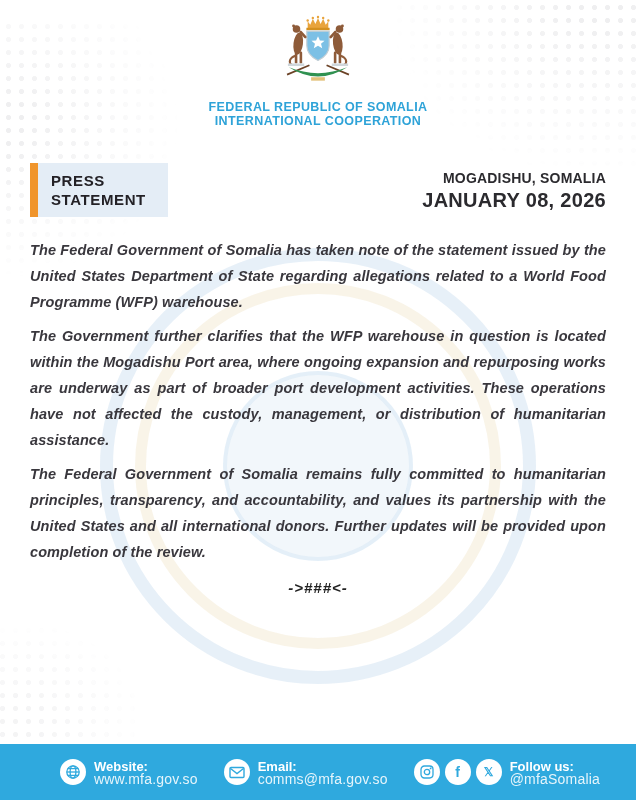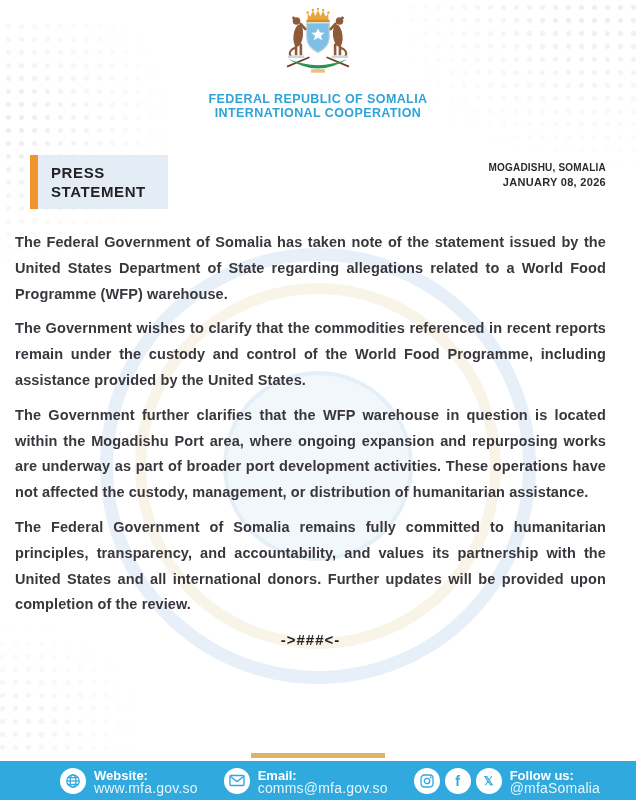--- a/index.html
+++ b/index.html
@@ -30,7 +30,7 @@
   .content{position:relative;z-index:1;}
 
   
-  .header{padding-top:6px;text-align:center;}
+  .header{padding-top:14px;text-align:center;}
   .org{margin-top:3px;color:#2EA3D8;font-weight:700;font-size:12.5px;line-height:13.5px;letter-spacing:.4px;}
 
   

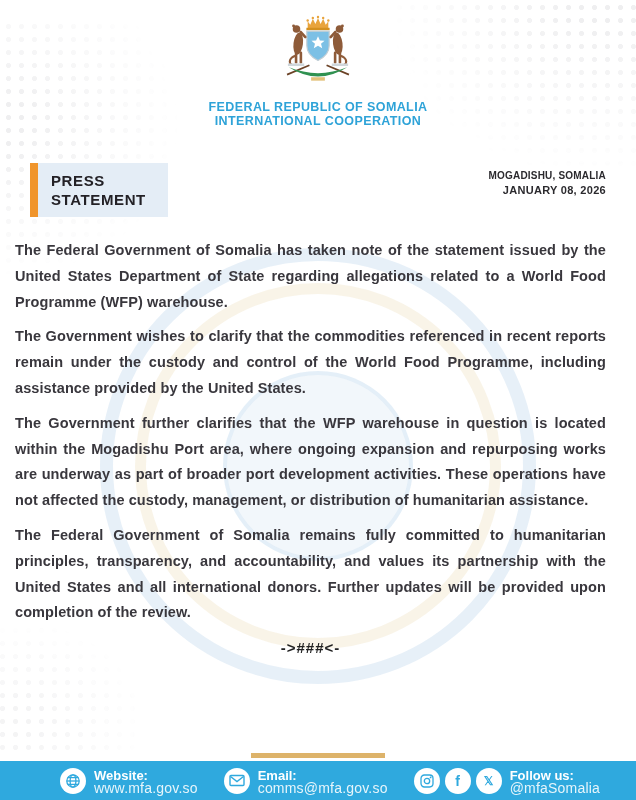--- a/index.html
+++ b/index.html
@@ -40,7 +40,7 @@
   .press-box{background:#E4EDF6;padding:8px 22px 8px 13px;}
   .press-text{font-size:15px;line-height:19px;font-weight:700;color:#232126;letter-spacing:.6px;}
   .dateline{text-align:right;margin-top:7px;color:#2B2A2E;}
-  .dateline-location{font-size:10px;font-weight:700;letter-spacing:.2px;}
+  .dateline-location{font-size:14px;font-weight:700;letter-spacing:.2px;}
   .dateline-date{font-size:11px;font-weight:700;letter-spacing:.3px;margin-top:3px;}
 
   

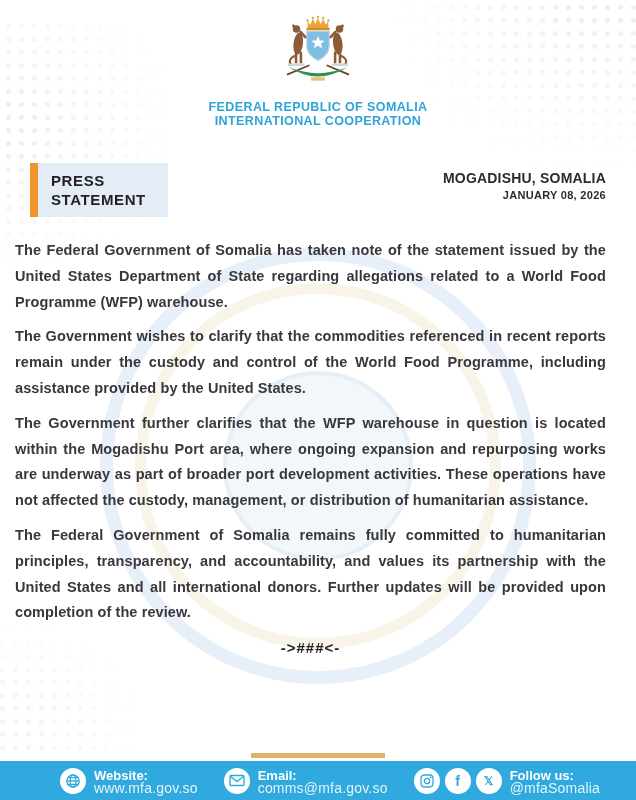--- a/index.html
+++ b/index.html
@@ -41,7 +41,7 @@
   .press-text{font-size:15px;line-height:19px;font-weight:700;color:#232126;letter-spacing:.6px;}
   .dateline{text-align:right;margin-top:7px;color:#2B2A2E;}
   .dateline-location{font-size:14px;font-weight:700;letter-spacing:.2px;}
-  .dateline-date{font-size:11px;font-weight:700;letter-spacing:.3px;margin-top:3px;}
+  .dateline-date{font-size:20px;font-weight:700;letter-spacing:.3px;margin-top:3px;}
 
   
   .body{margin:21px 30px 0 15px;font-size:14.5px;line-height:25.8px;font-weight:600;

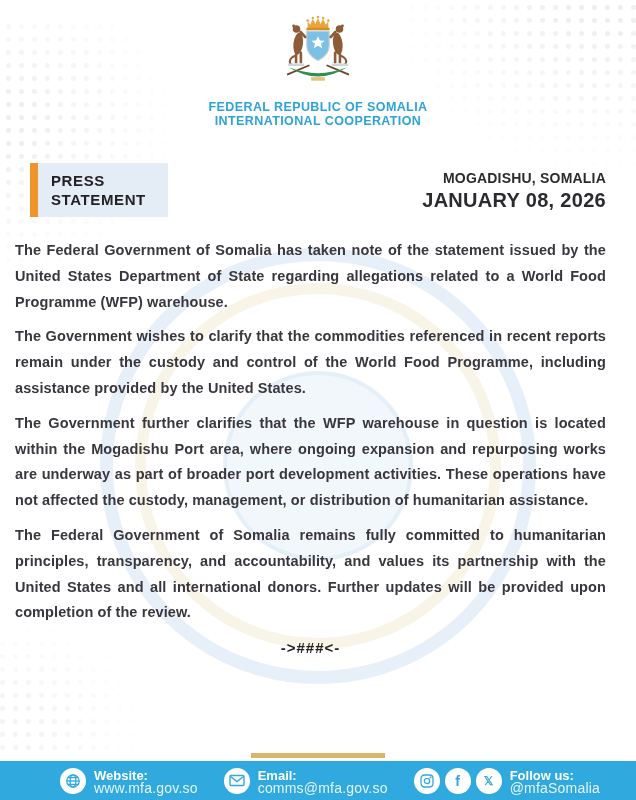--- a/index.html
+++ b/index.html
@@ -44,8 +44,8 @@
   .dateline-date{font-size:20px;font-weight:700;letter-spacing:.3px;margin-top:3px;}
 
   
-  .body{margin:21px 30px 0 15px;font-size:14.5px;line-height:25.8px;font-weight:600;
-    color:#39373d;text-align:justify;letter-spacing:.1px;}
+  .body{margin:21px 30px 0 30px;font-size:14.5px;line-height:25.8px;font-weight:600;
+    color:#39373d;text-align:justify;letter-spacing:.1px;font-style:italic;}
   .body p{margin:0 0 9px 0;}
   .end-mark{text-align:center;font-weight:700;font-size:15px;letter-spacing:1px;color:#222;margin-top:5px;}
 

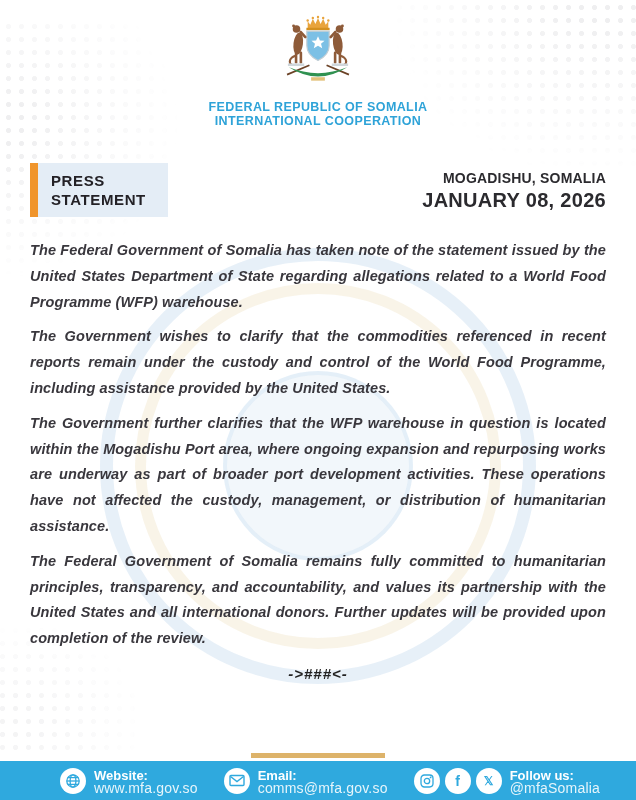--- a/index.html
+++ b/index.html
@@ -139,7 +139,6 @@
 
     <div class="body">
       <p>The Federal Government of Somalia has taken note of the statement issued by the United States Department of State regarding allegations related to a World Food Programme (WFP) warehouse.</p>
-      <p>The Government wishes to clarify that the commodities referenced in recent reports remain under the custody and control of the World Food Programme, including assistance provided by the United States.</p>
       <p>The Government further clarifies that the WFP warehouse in question is located within the Mogadishu Port area, where ongoing expansion and repurposing works are underway as part of broader port development activities. These operations have not affected the custody, management, or distribution of humanitarian assistance.</p>
       <p>The Federal Government of Somalia remains fully committed to humanitarian principles, transparency, and accountability, and values its partnership with the United States and all international donors. Further updates will be provided upon completion of the review.</p>
       <div class="end-mark">-&gt;###&lt;-</div>

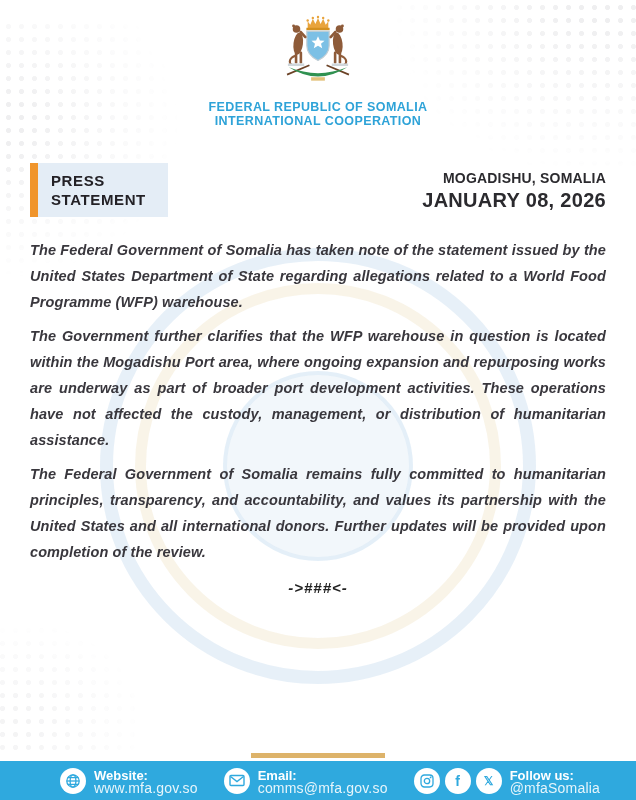--- a/index.html
+++ b/index.html
@@ -51,7 +51,7 @@
 
   
   .gold-bar{position:absolute;left:50%;transform:translateX(-50%);bottom:42px;width:134px;height:5px;background:#DDB36A;z-index:2;}
-  .footer{position:absolute;left:0;right:0;bottom:0;height:39px;background:#2FA9DE;
+  .footer{position:absolute;left:0;right:0;bottom:0;height:56px;background:#2FA9DE;
     display:flex;align-items:center;box-sizing:border-box;padding-left:60px;gap:26px;color:#fff;z-index:2;}
   .f-group{display:flex;align-items:center;gap:8px;}
   .circle-icon{width:26px;height:26px;border-radius:50%;background:#fff;color:#2FA9DE;

